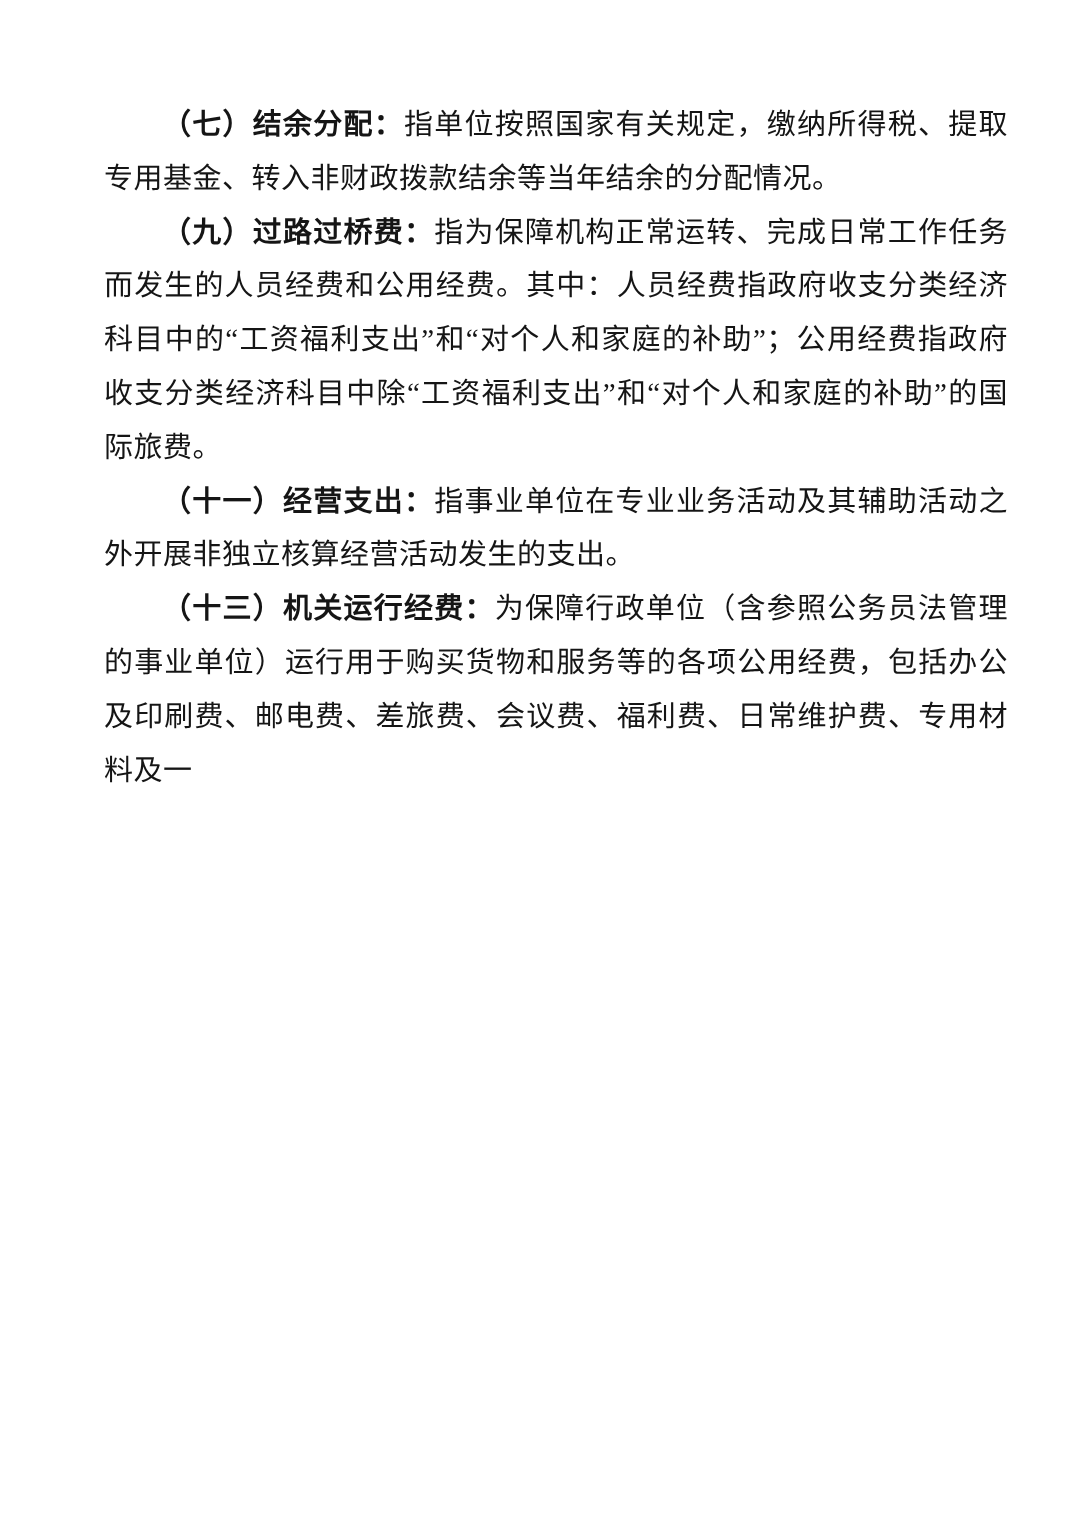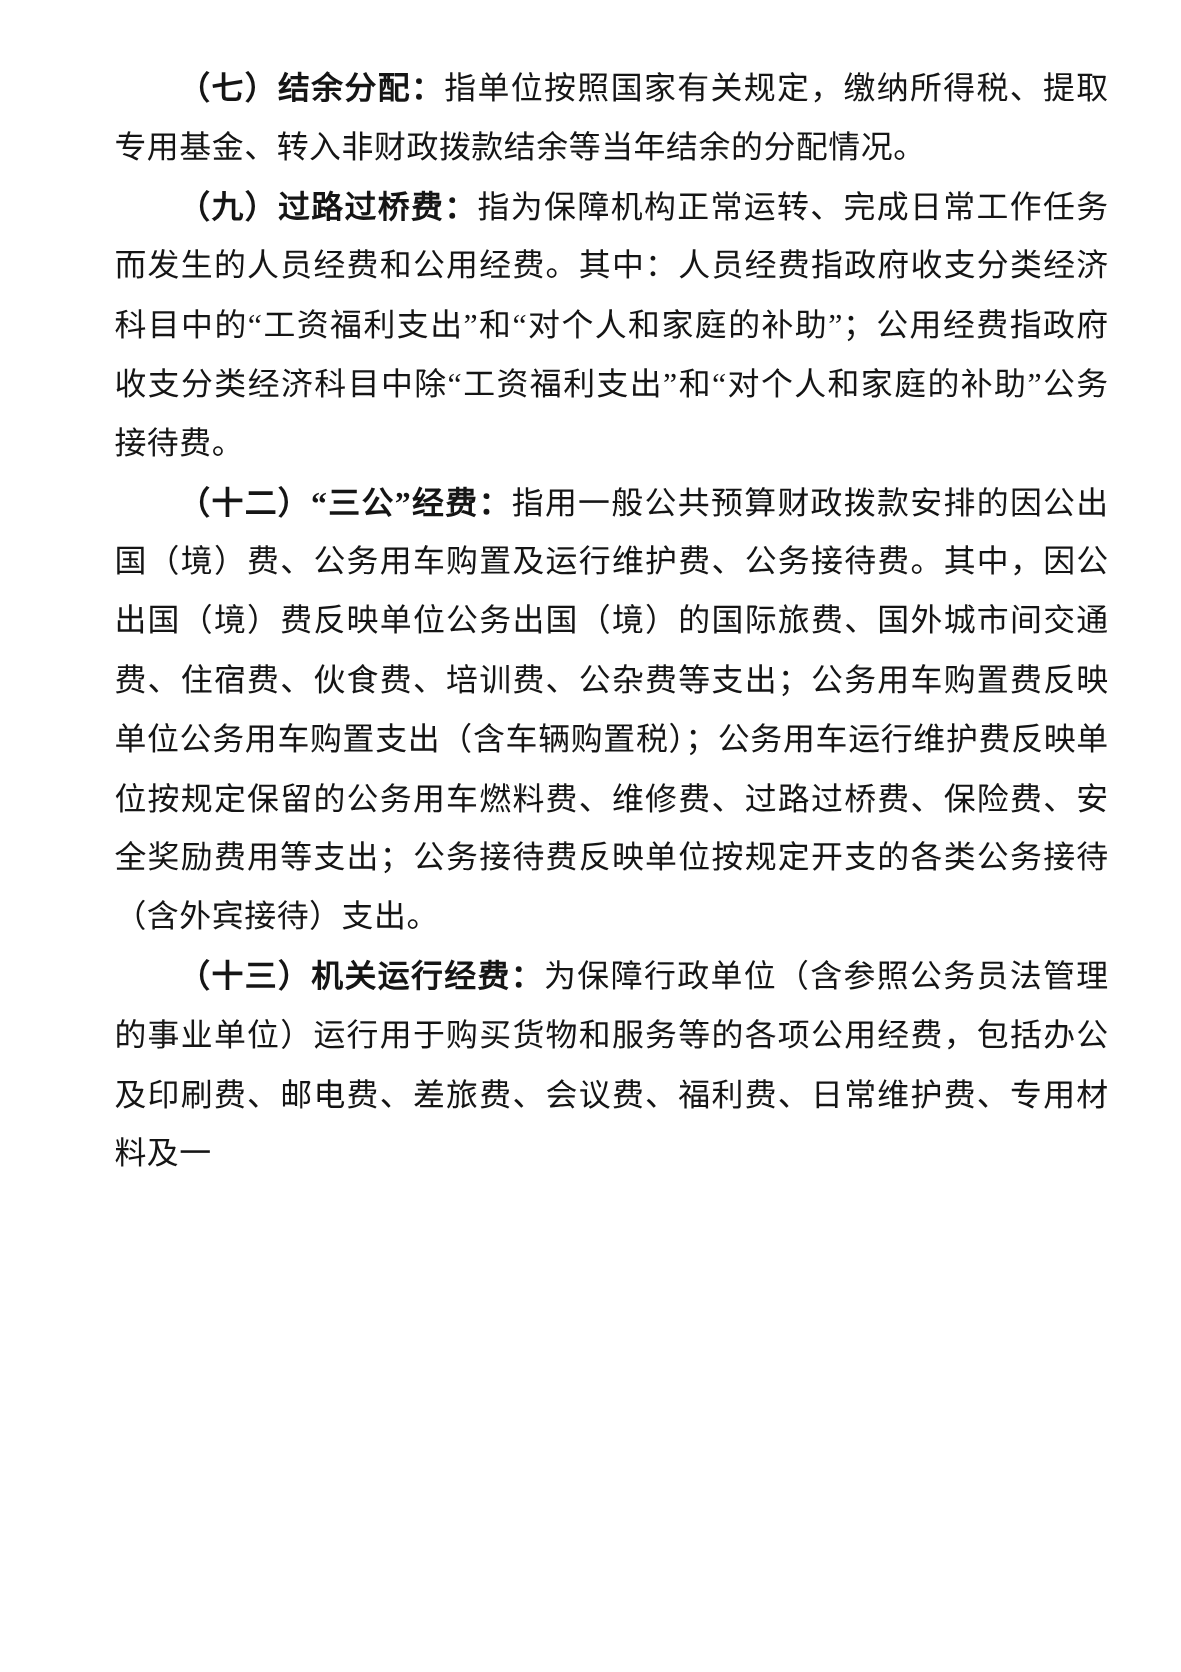--- a/index.html
+++ b/index.html
@@ -13,7 +13,7 @@
     height: 1520px;
     box-sizing: border-box;
     background: #ffffff;
-    padding: 55px 66px 0 104px;
+    padding: 98px 66px 0 104px;
     font-family: "Liberation Serif", "DejaVu Serif", serif;
     font-size: 29px;
     line-height: 53.8px;

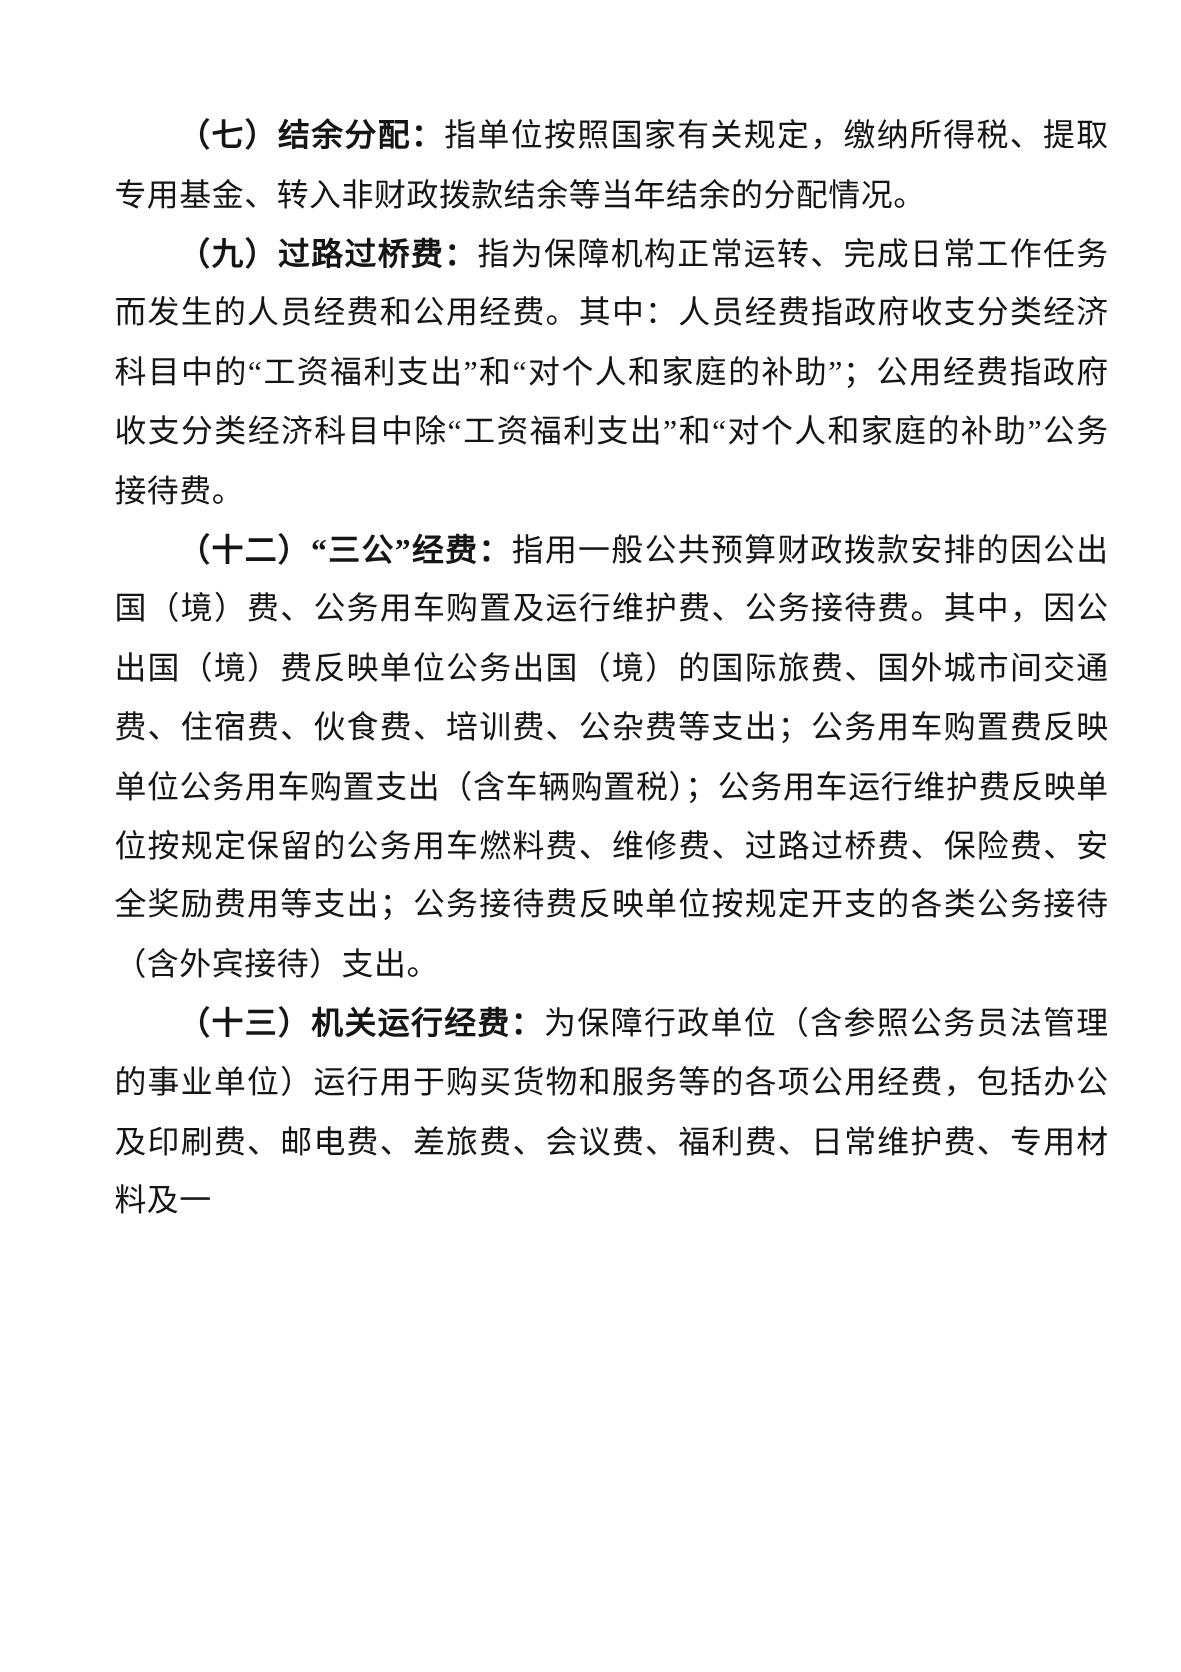--- a/index.html
+++ b/index.html
@@ -39,7 +39,7 @@
   <p class="para"><span class="term">（七）结余分配：</span><span>指单位按照国家有关规定，缴纳所得税、提取专用基金、转入非财政拨款结余等当年结余的分配情况。</span></p>
 
 
-  <p class="para"><span class="term">（九）过路过桥费：</span><span>指为保障机构正常运转、完成日常工作任务而发生的人员经费和公用经费。其中：人员经费指政府收支分类经济科目中的“工资福利支出”和“对个人和家庭的补助”；公用经费指政府收支分类经济科目中除“工资福利支出”和“对个人和家庭的补助”公务接待费。</span></p>
+  <p class="para"><span class="term">（九）过路过桥费：</span><span>指为保障机构正常运转、完成日常工作任务而发生的人员经费和公用经费。其中：人员经费指政府收支分类经济科目中的“工资福利支出”和“对个人和家庭的补助”；公用经费指政府收支分类经济科目中除“工资福利支出”和“对个人和家庭的补助”的国际旅费。</span></p>
 
 
 

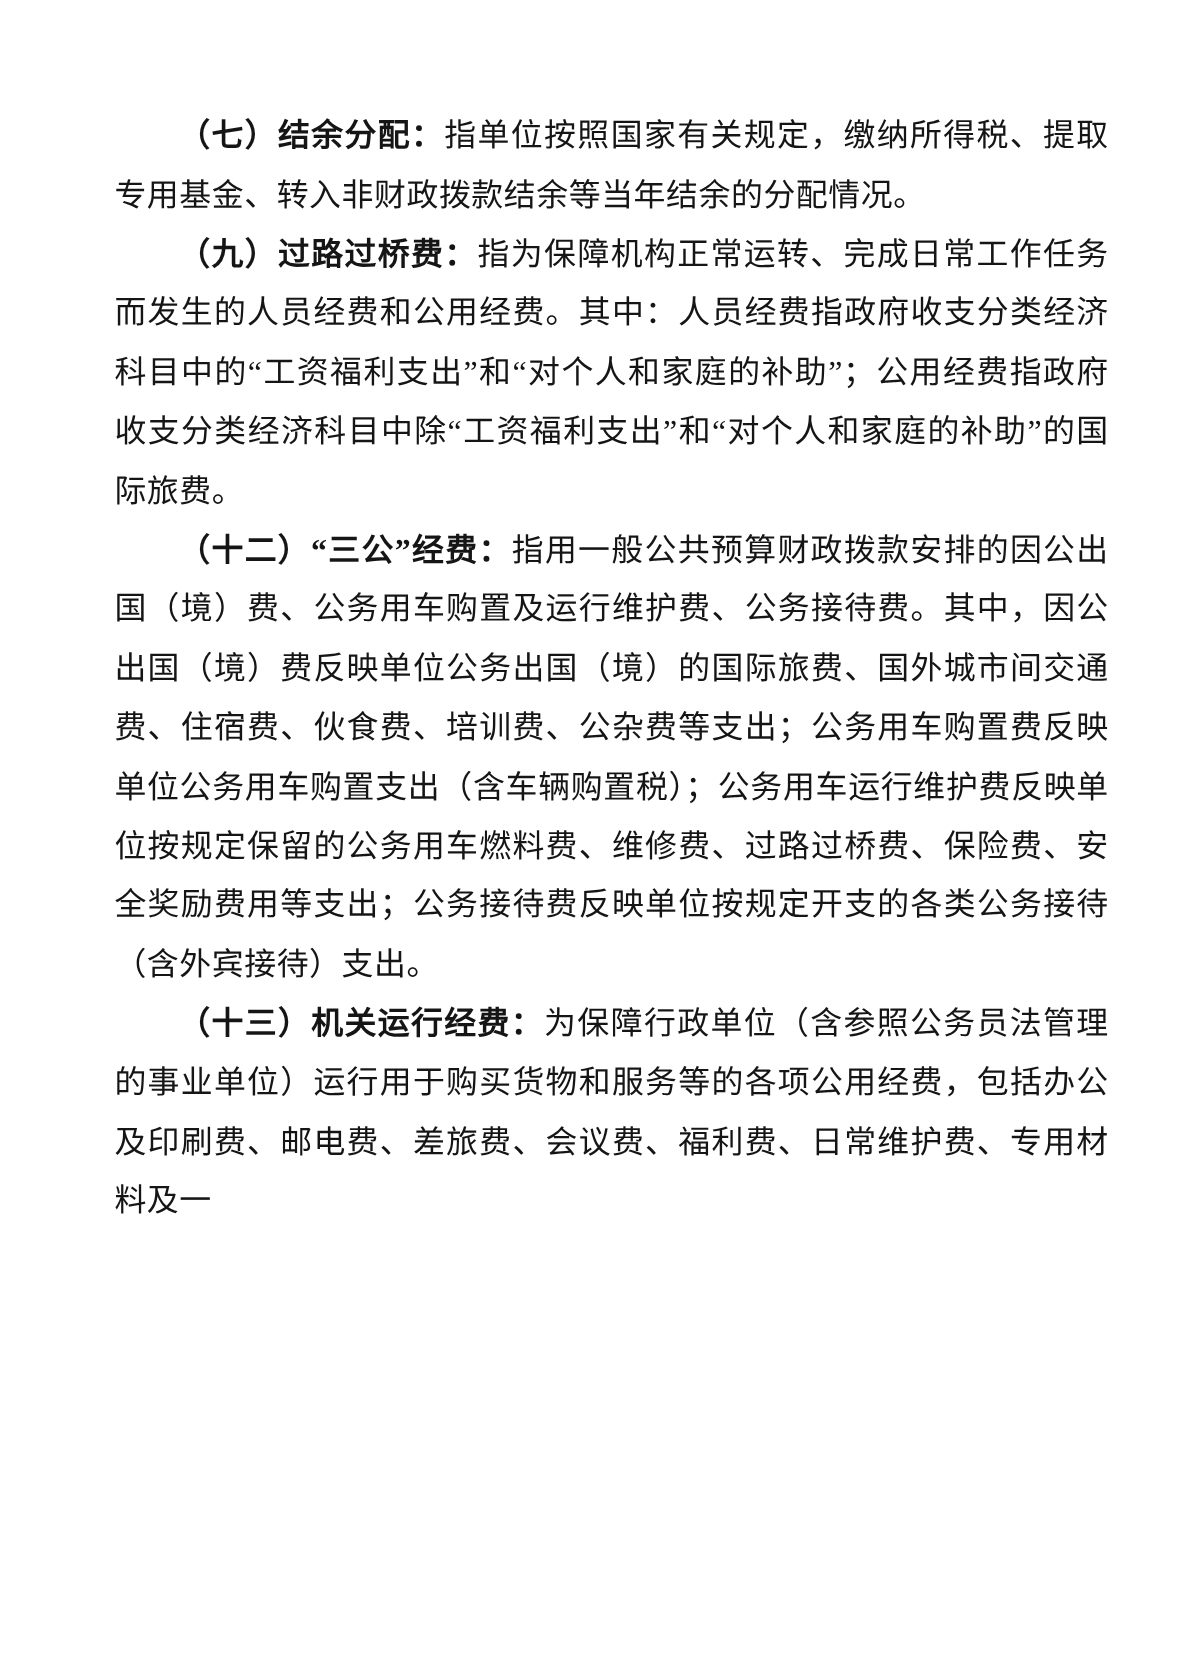--- a/index.html
+++ b/index.html
@@ -42,6 +42,7 @@
   <p class="para"><span class="term">（九）过路过桥费：</span><span>指为保障机构正常运转、完成日常工作任务而发生的人员经费和公用经费。其中：人员经费指政府收支分类经济科目中的“工资福利支出”和“对个人和家庭的补助”；公用经费指政府收支分类经济科目中除“工资福利支出”和“对个人和家庭的补助”的国际旅费。</span></p>
 
 
+  <p class="para"><span class="term">（十一）经营支出：</span><span>指事业单位在专业业务活动及其辅助活动之外开展非独立核算经营活动发生的支出。</span></p>
 
   <p class="para"><span class="term">（十二）“三公”经费：</span><span>指用一般公共预算财政拨款安排的因公出国（境）费、公务用车购置及运行维护费、公务接待费。其中，因公出国（境）费反映单位公务出国（境）的国际旅费、国外城市间交通费、住宿费、伙食费、培训费、公杂费等支出；公务用车购置费反映单位公务用车购置支出（含车辆购置税）；公务用车运行维护费反映单位按规定保留的公务用车燃料费、维修费、过路过桥费、保险费、安全奖励费用等支出；公务接待费反映单位按规定开支的各类公务接待（含外宾接待）支出。</span></p>
 

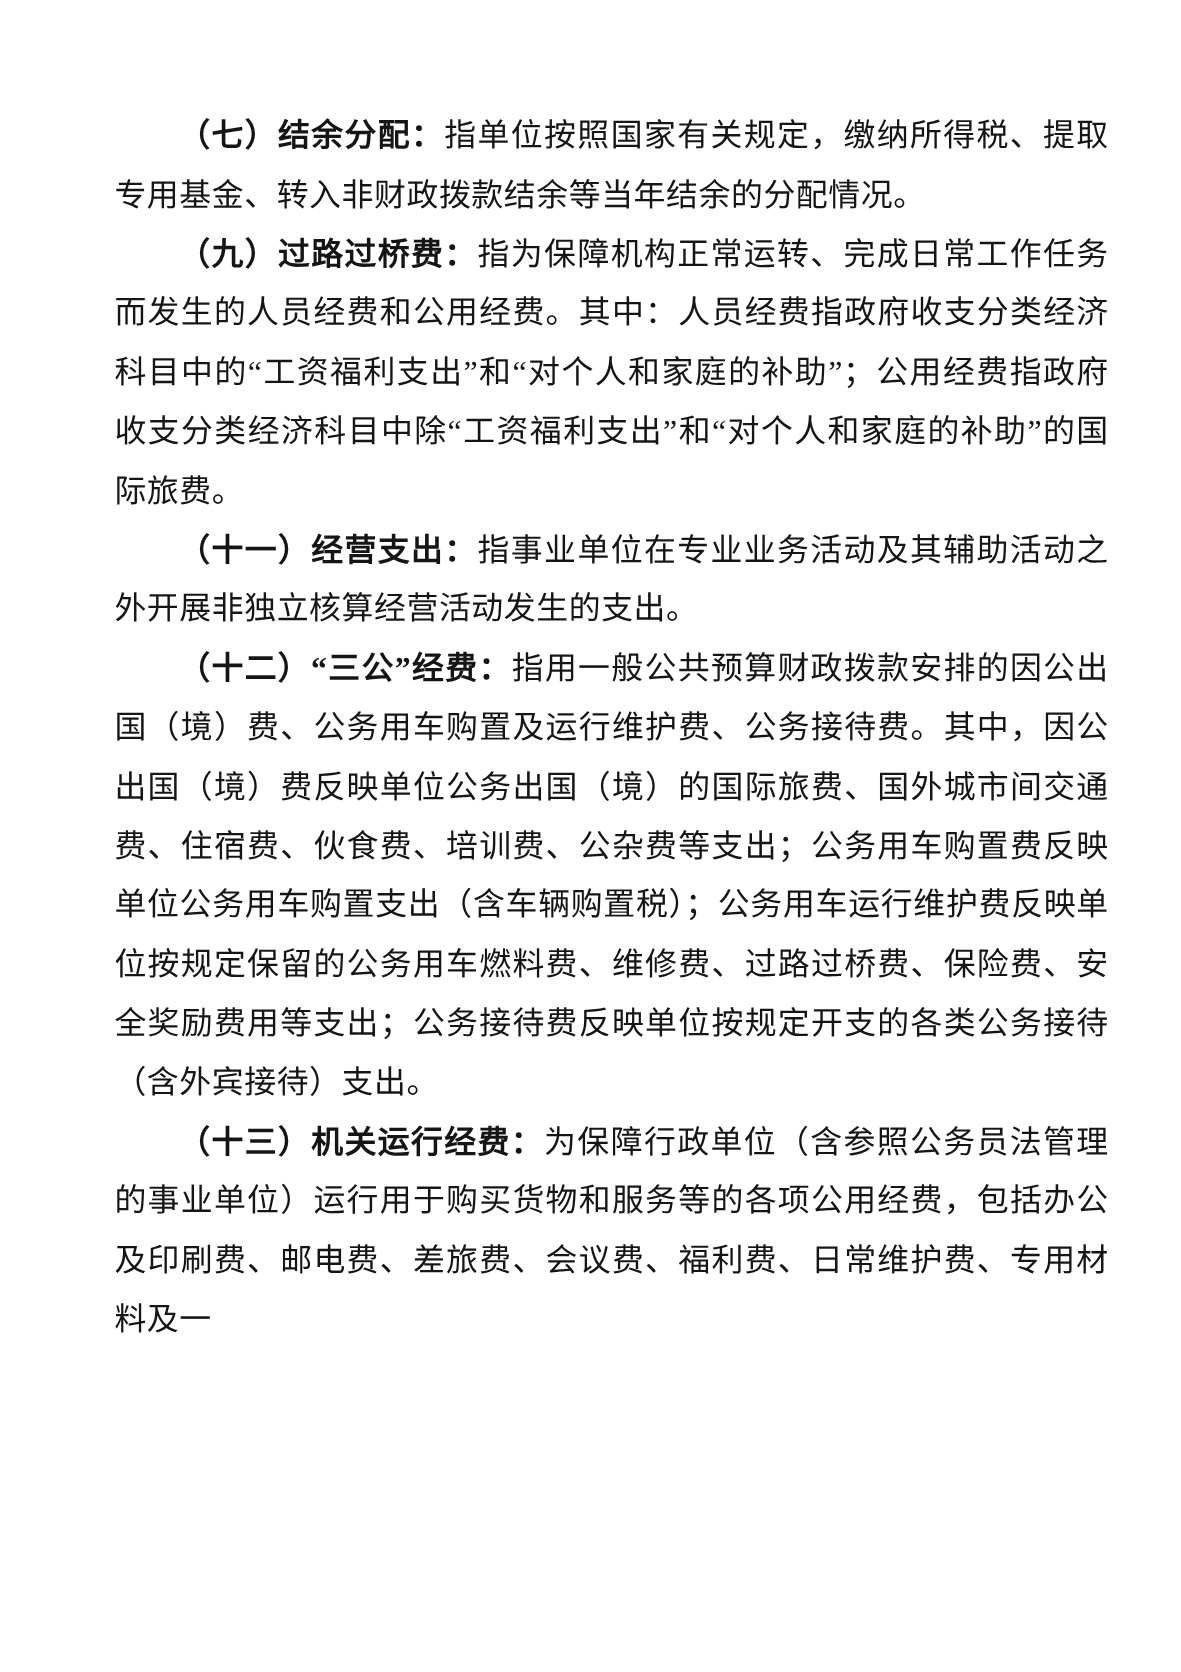--- a/index.html
+++ b/index.html
@@ -44,7 +44,6 @@
 
   <p class="para"><span class="term">（十一）经营支出：</span><span>指事业单位在专业业务活动及其辅助活动之外开展非独立核算经营活动发生的支出。</span></p>
 
-  <p class="para"><span class="term">（十二）“三公”经费：</span><span>指用一般公共预算财政拨款安排的因公出国（境）费、公务用车购置及运行维护费、公务接待费。其中，因公出国（境）费反映单位公务出国（境）的国际旅费、国外城市间交通费、住宿费、伙食费、培训费、公杂费等支出；公务用车购置费反映单位公务用车购置支出（含车辆购置税）；公务用车运行维护费反映单位按规定保留的公务用车燃料费、维修费、过路过桥费、保险费、安全奖励费用等支出；公务接待费反映单位按规定开支的各类公务接待（含外宾接待）支出。</span></p>
 
   <p class="para"><span class="term">（十三）机关运行经费：</span><span>为保障行政单位（含参照公务员法管理的事业单位）运行用于购买货物和服务等的各项公用经费，包括办公及印刷费、邮电费、差旅费、会议费、福利费、日常维护费、专用材料及一</span></p>
 

